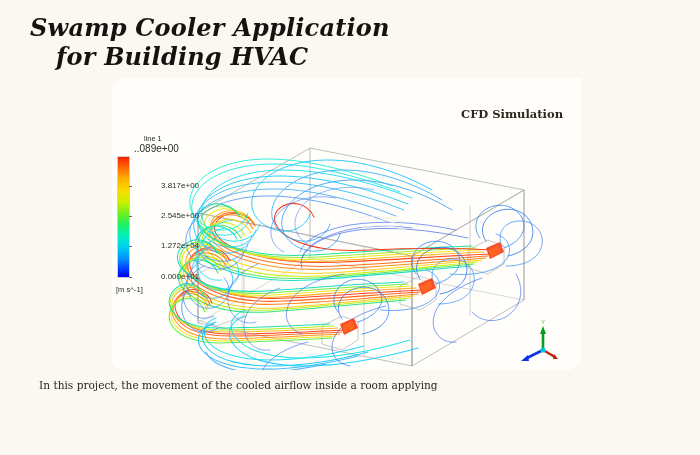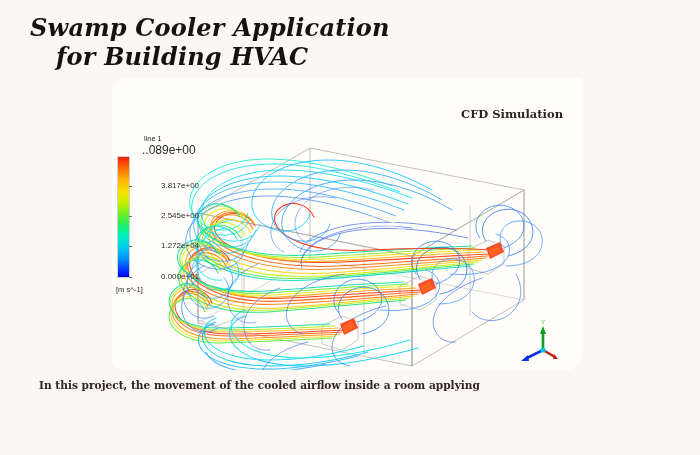--- a/index.html
+++ b/index.html
@@ -71,9 +71,9 @@
   }
   #legend-max {
     position: absolute;
-    left: 26px;
+    left: 18px;
     top: 9px;
-    font-size: 12px;
+    font-size: 10px;
     color: #2b2b2b;
     white-space: nowrap;
   }

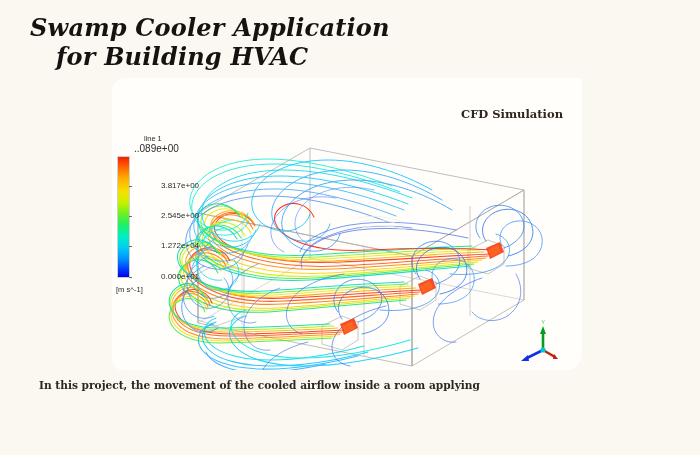--- a/index.html
+++ b/index.html
@@ -173,7 +173,7 @@
     line-height: 16px;
     color: #2e2620;
   }
-  #caption div { white-space: nowrap; font-weight: bold; }
+  #caption div { white-space: nowrap; }
 </style>
 </head>
 <body>

